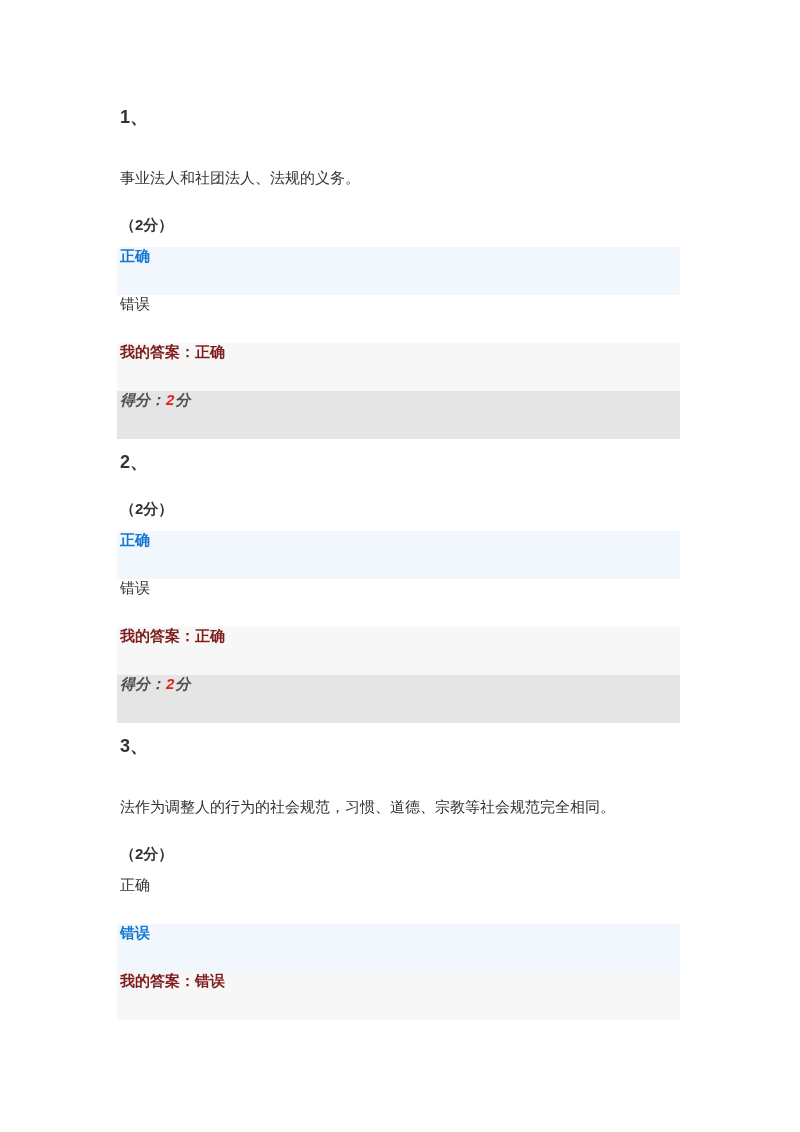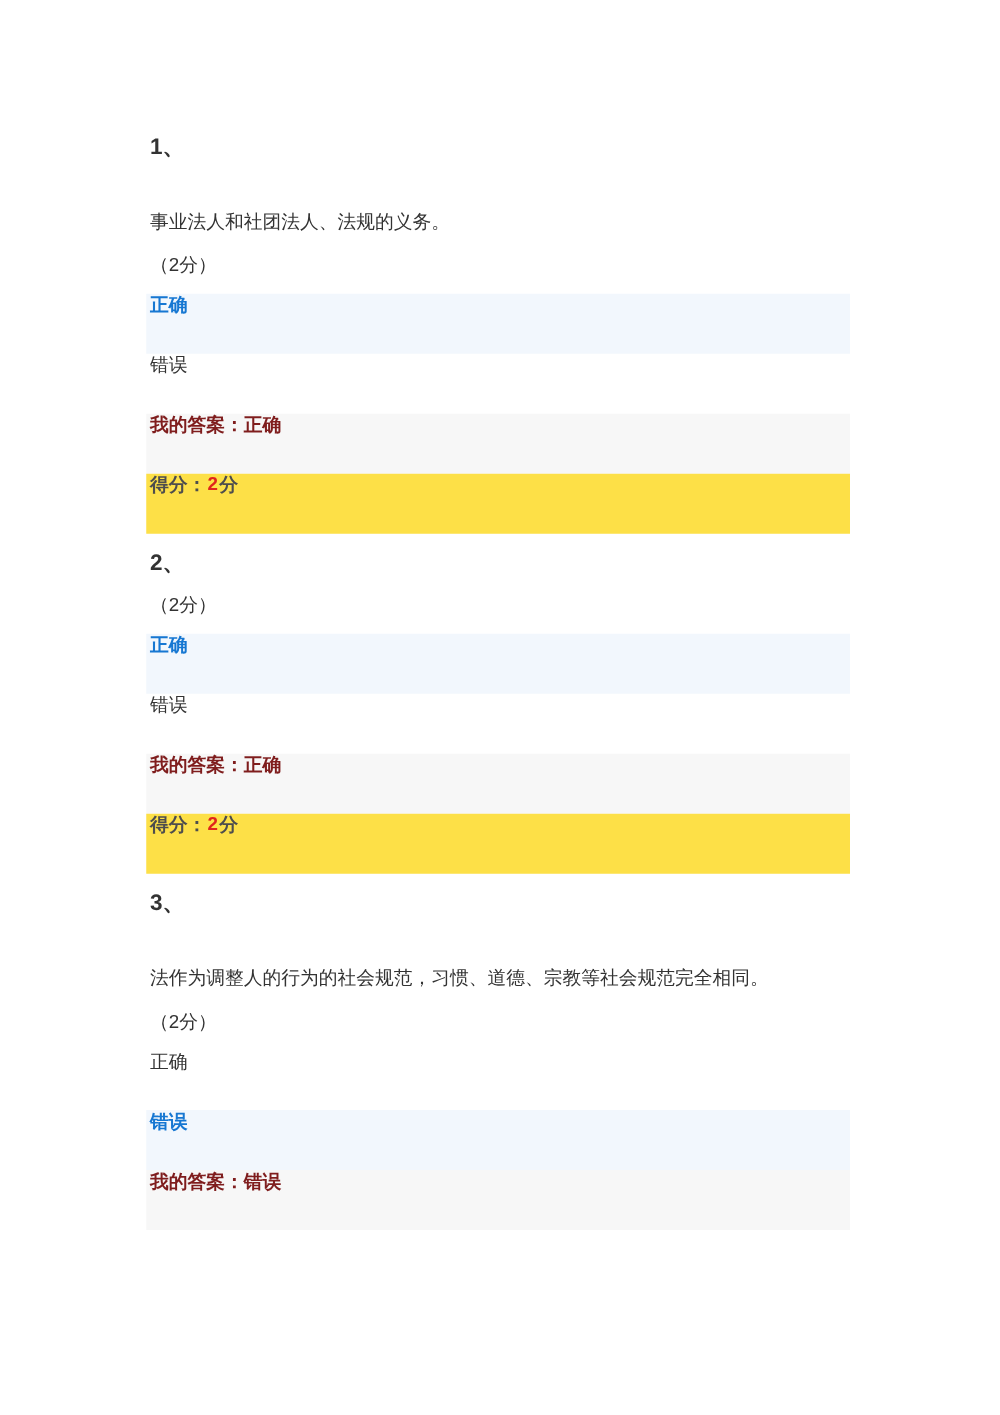--- a/index.html
+++ b/index.html
@@ -37,10 +37,11 @@
     color: #333333;
   }
   .q-points {
-    margin-top: 16px;
+    margin-top: 28px;
     font-size: 15px;
     line-height: 19px;
     color: #333333;
+    font-weight: bold;
   }
   .rows {
     margin-top: 13px;

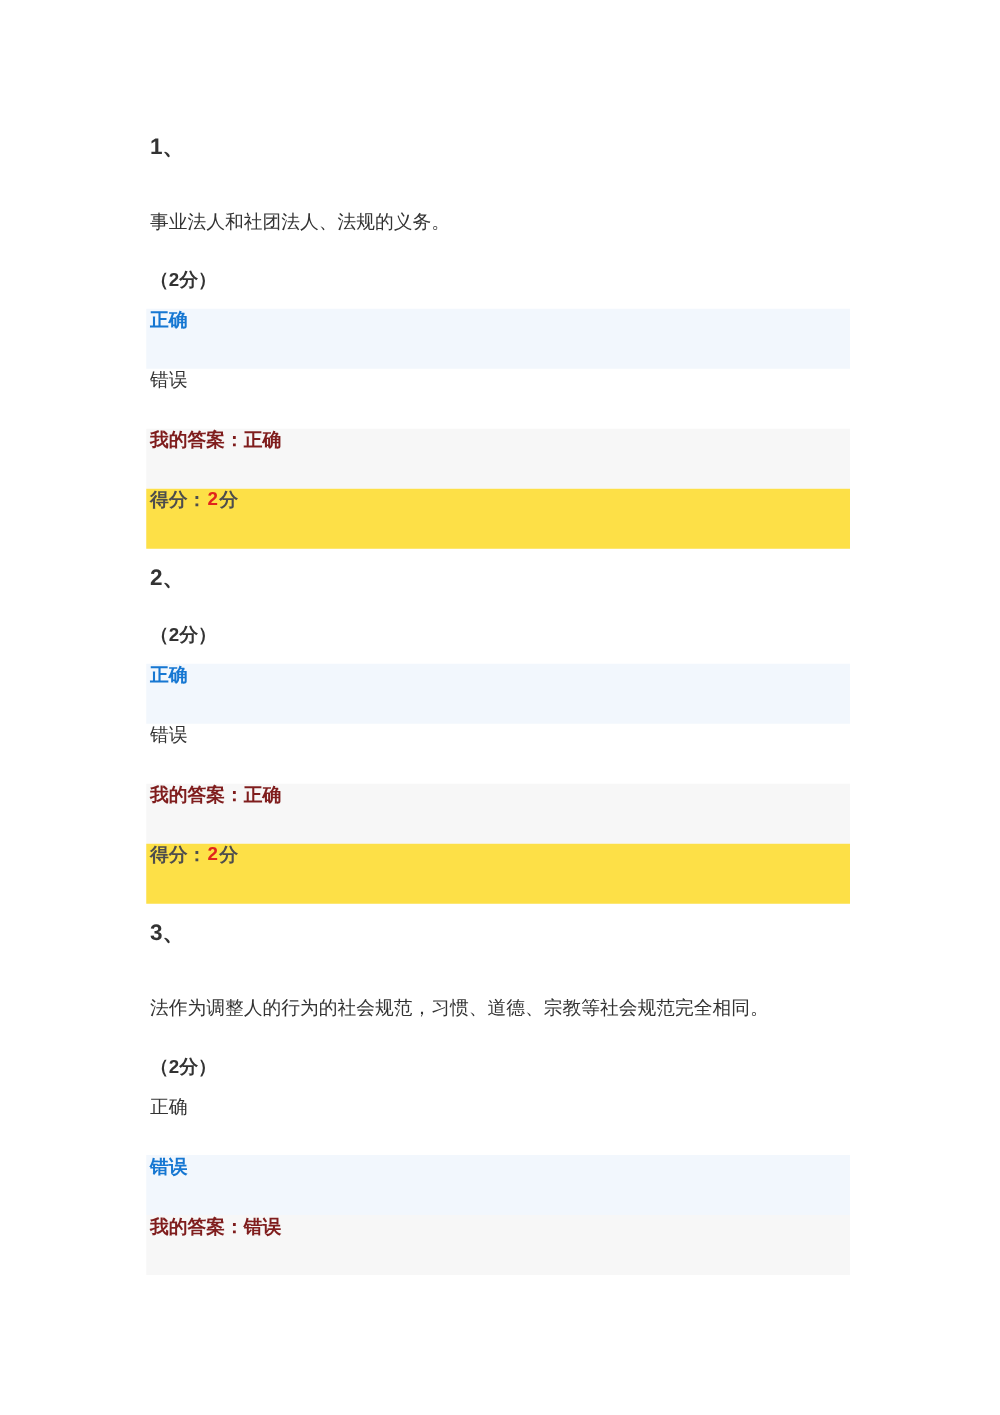--- a/index.html
+++ b/index.html
@@ -67,9 +67,10 @@
     font-weight: bold;
   }
   .row.score-row {
-    background: #fde047;
+    background: #e5e5e5;
     color: #4d4d4d;
     font-weight: bold;
+    font-style: italic;
   }
   .score-value {
     color: #e0241c;

